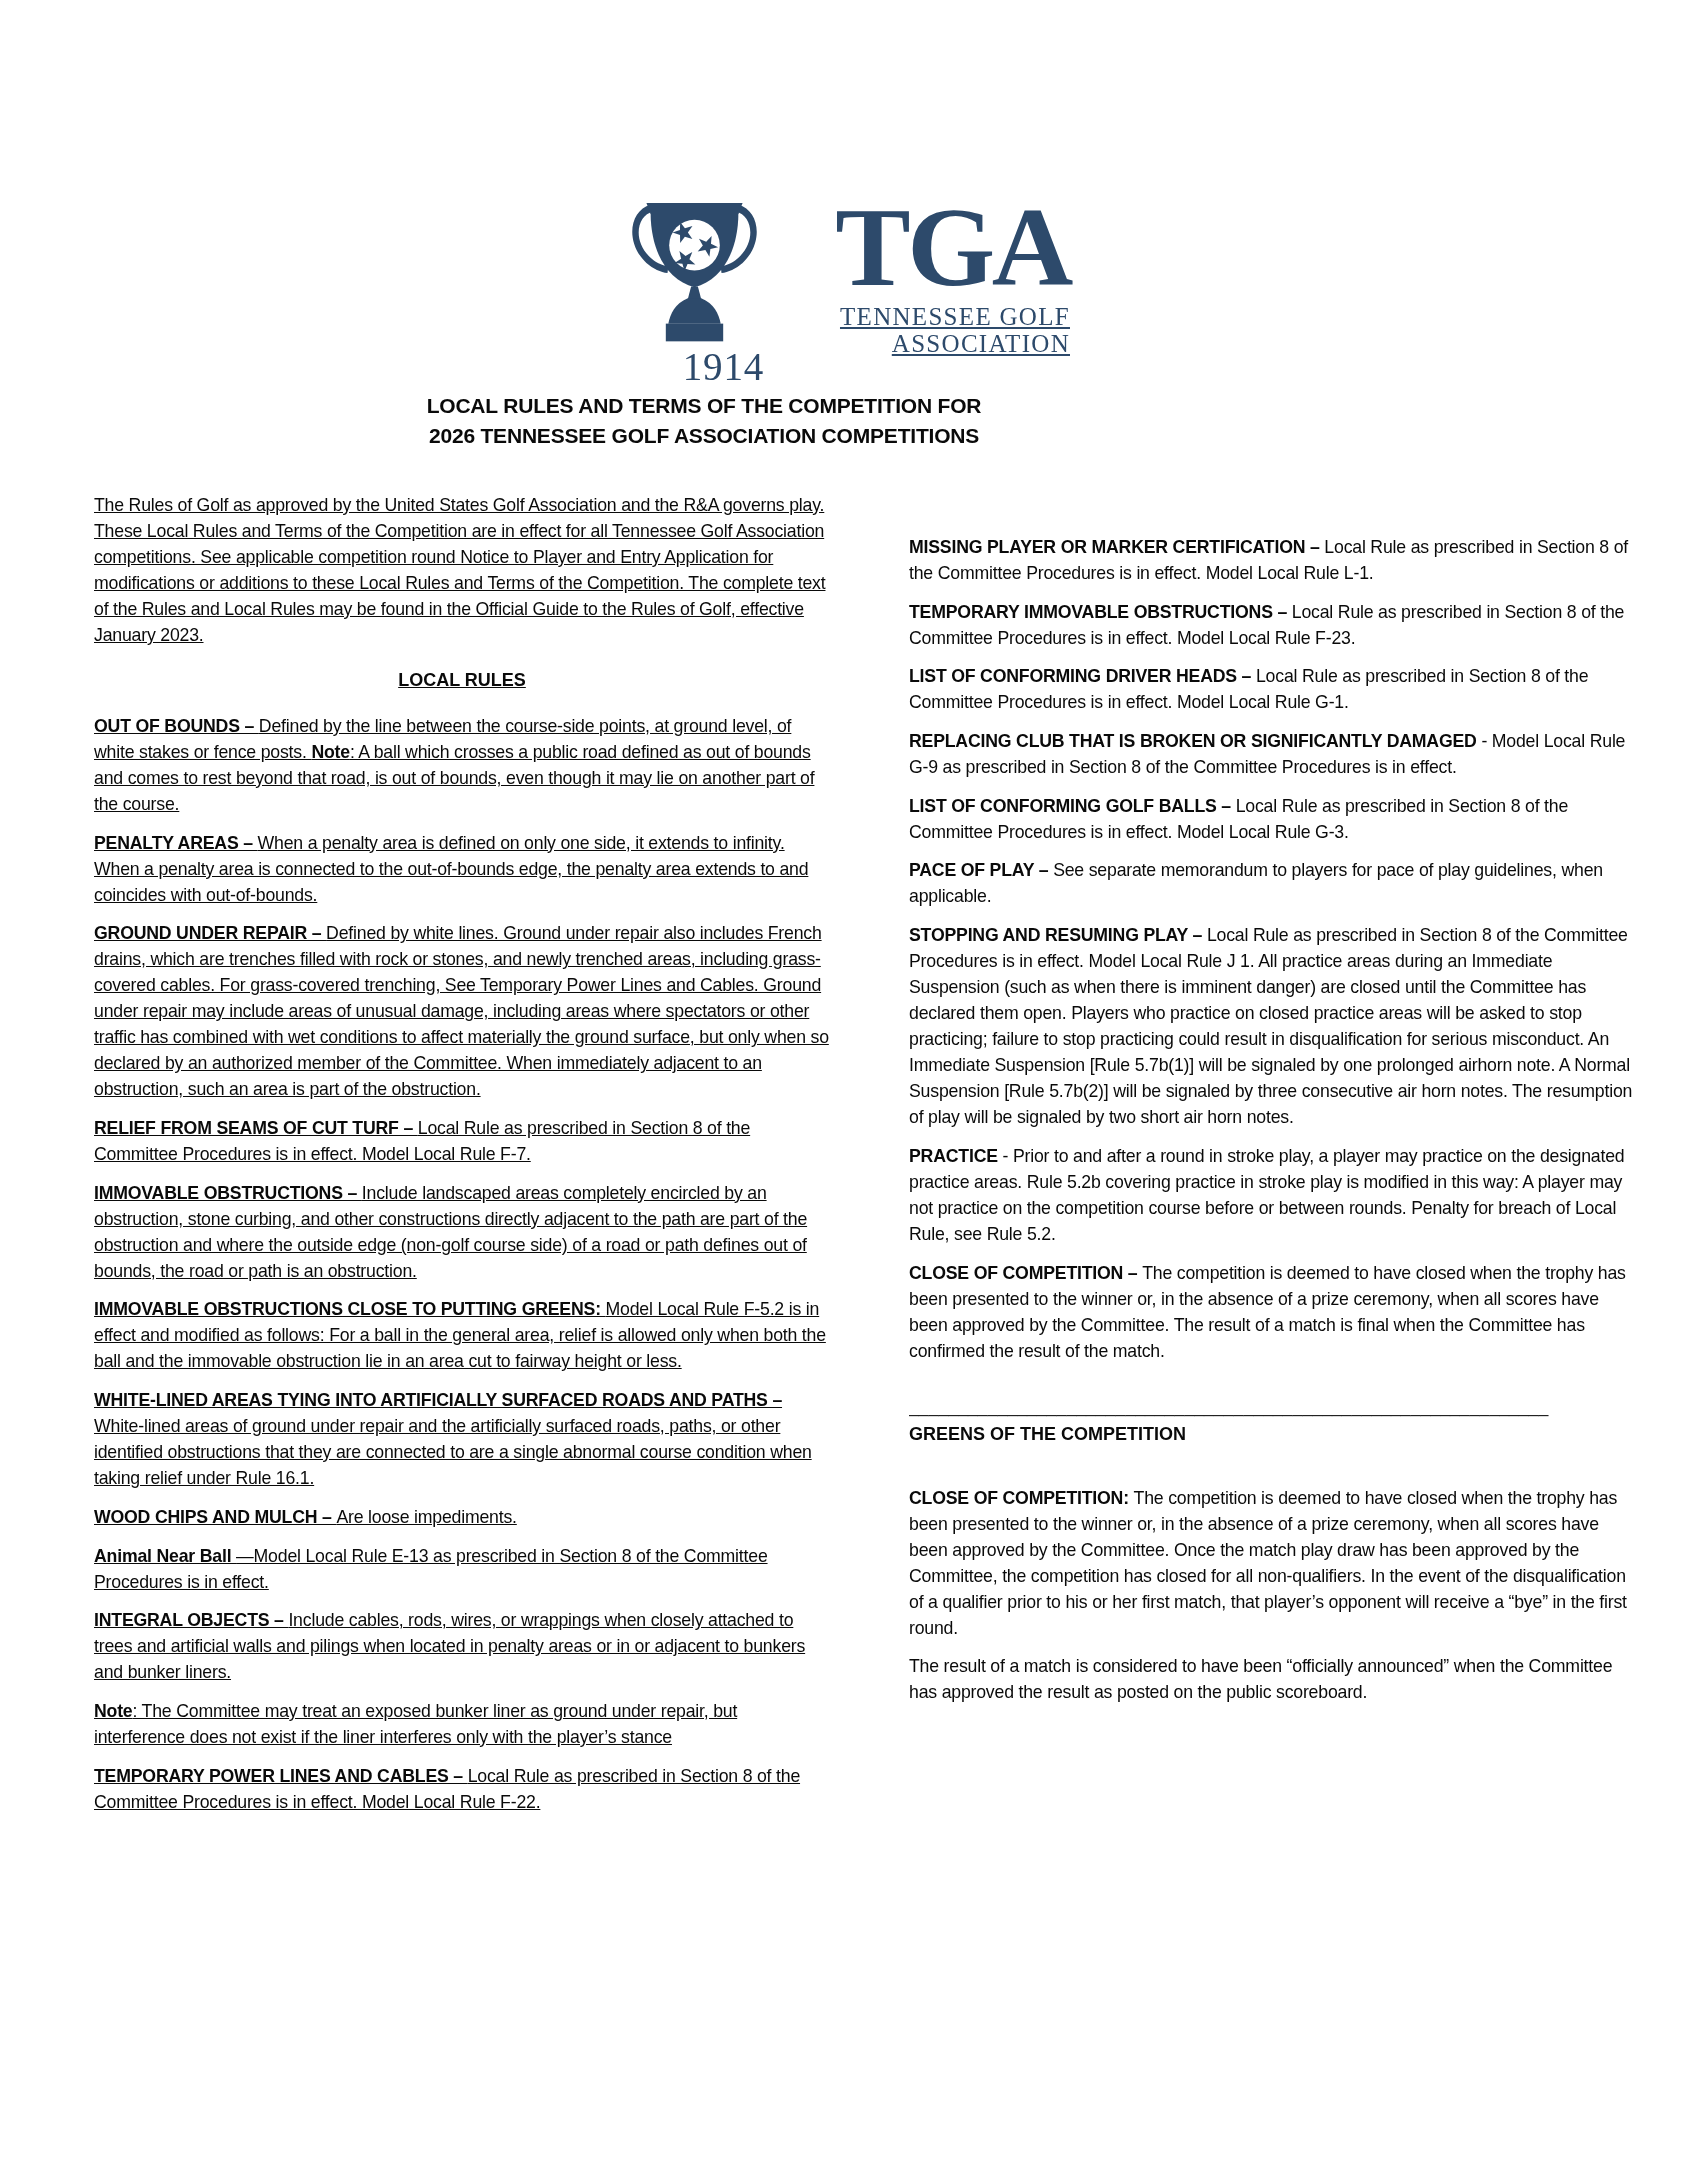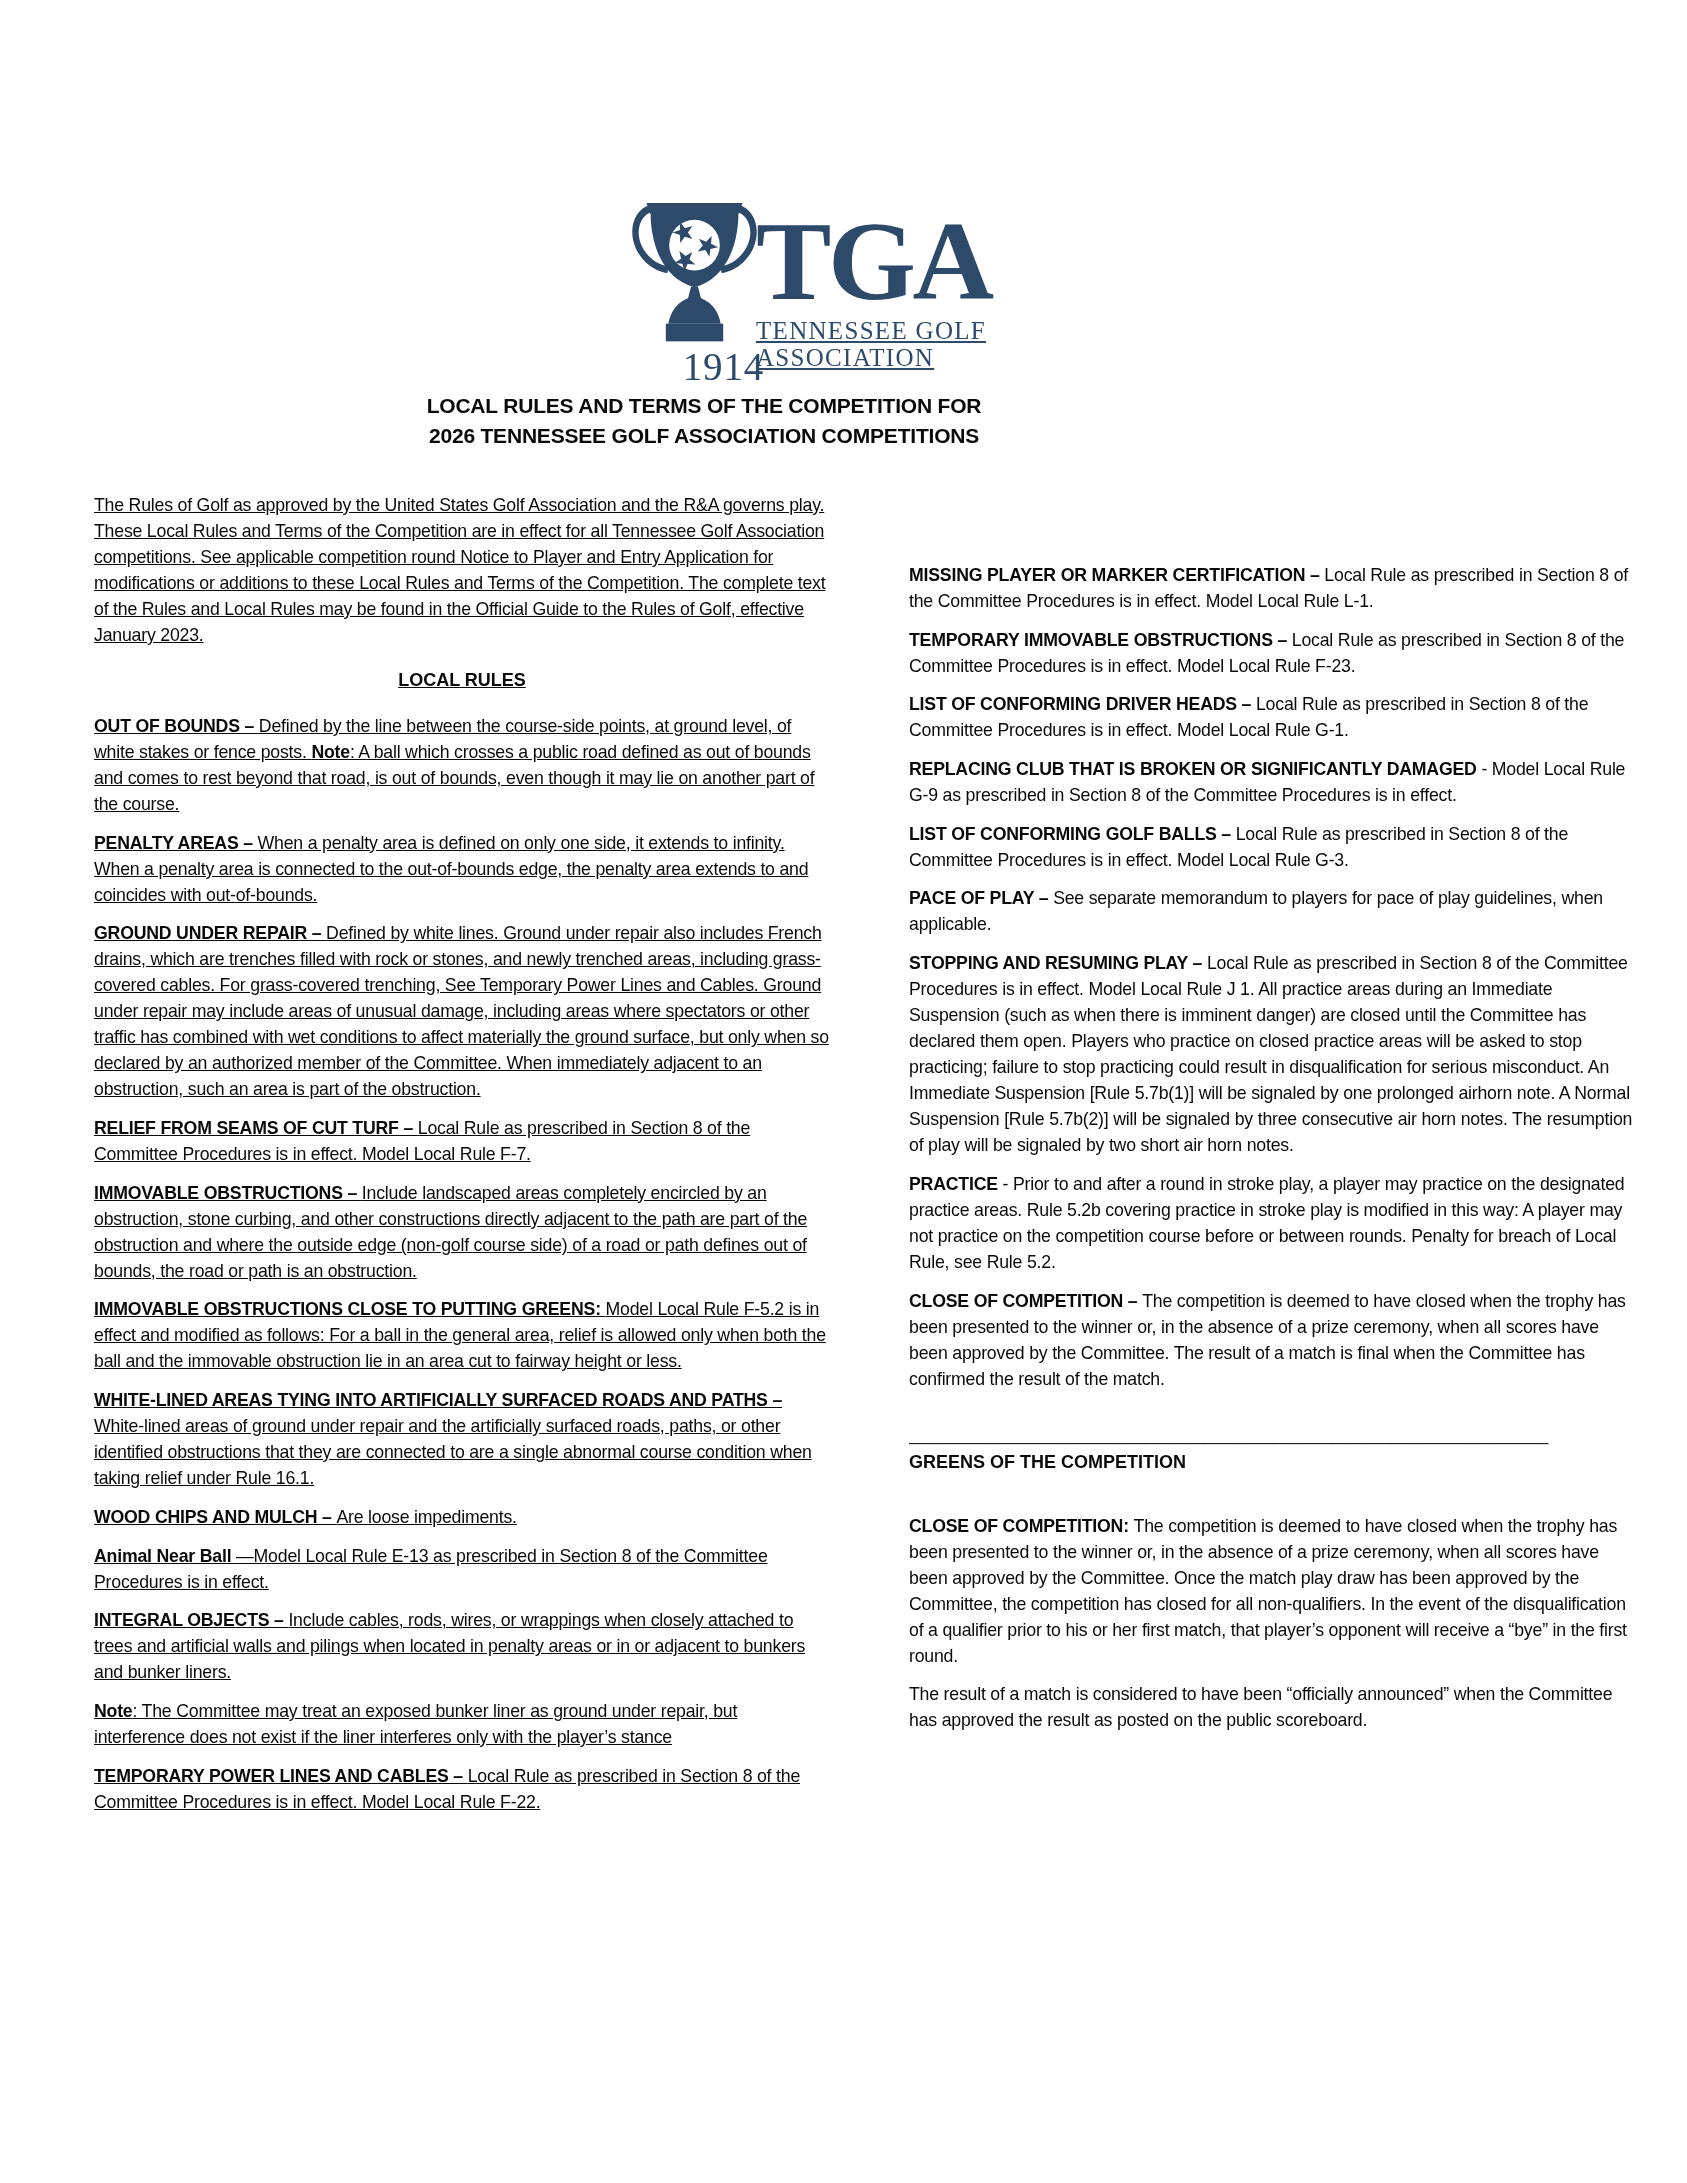--- a/index.html
+++ b/index.html
@@ -34,10 +34,10 @@
   }
   .logo-text {
     position: absolute;
-    top: 204px;
+    top: 190px;
     left: 756px;
     width: 314px;
-    text-align: left;
+    text-align: right;
     color: var(--logo, #2d4a6b);
   }
   .logo-acronym {

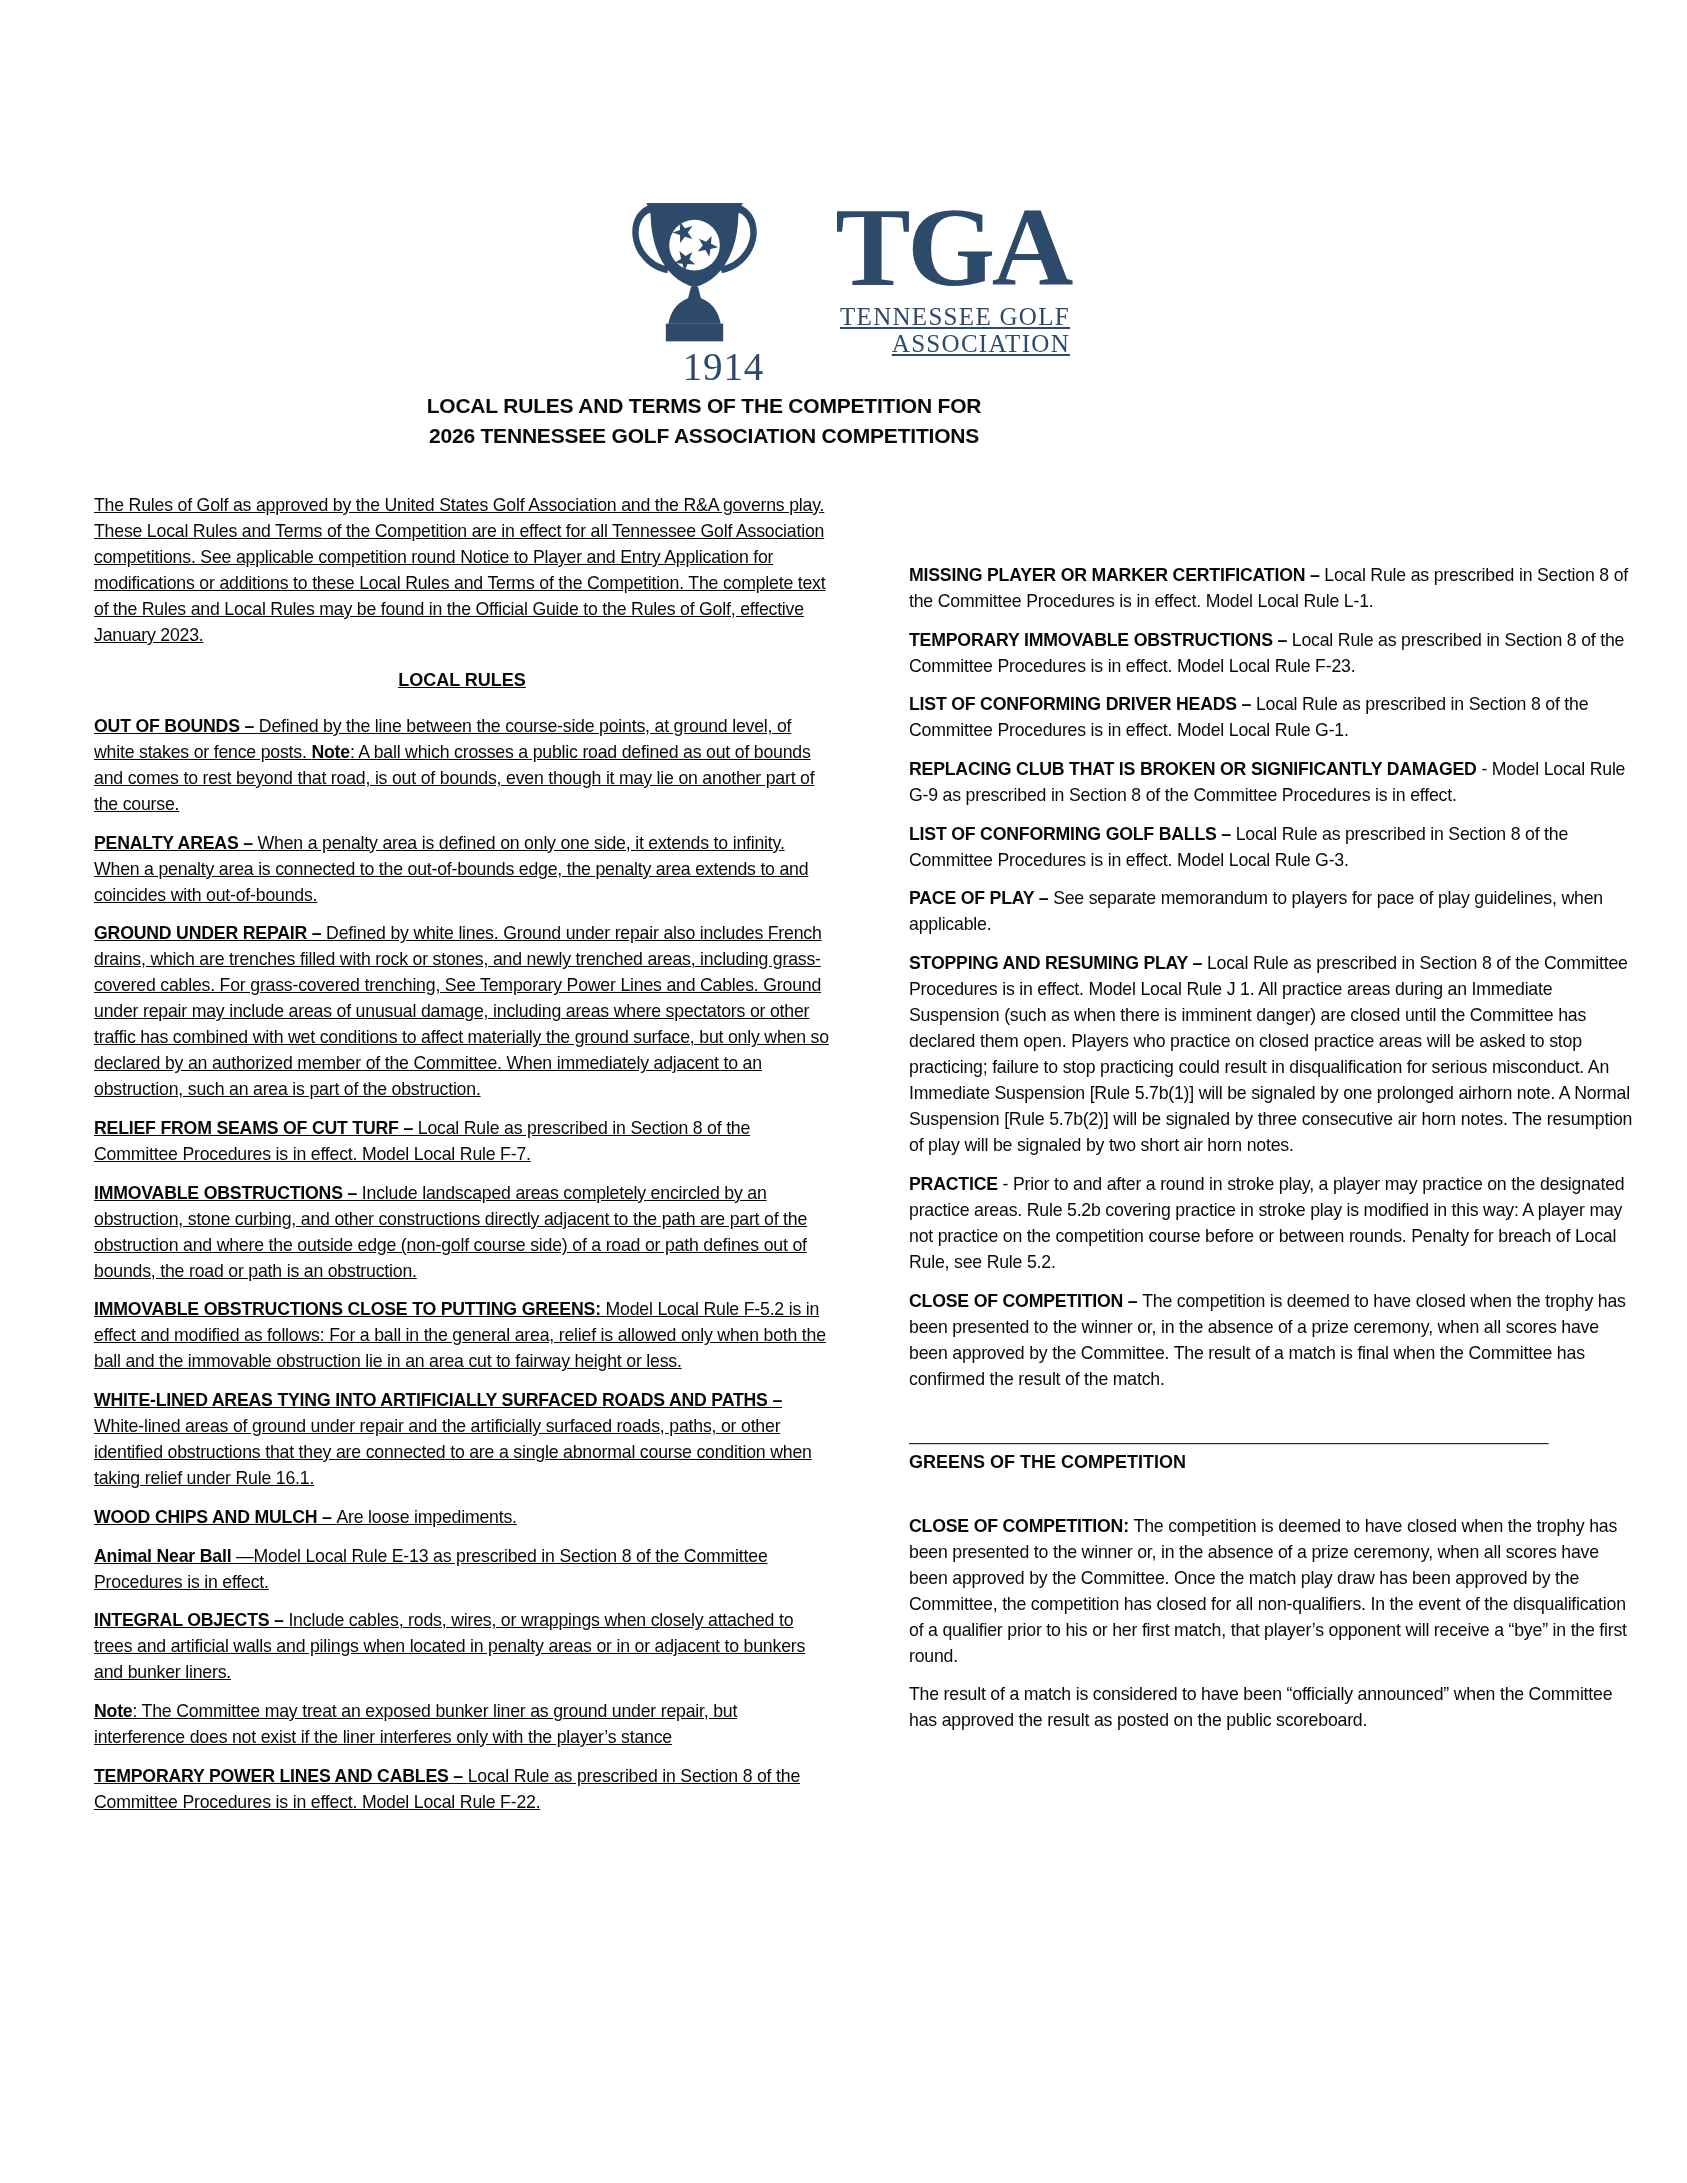--- a/index.html
+++ b/index.html
@@ -72,7 +72,7 @@
   
   .col { position: absolute; }
   .col-left  { left: 94px;  top: 492px; width: 736px; text-decoration: underline; }
-  .col-right { left: 909px; top: 562px; width: 731px; }
+  .col-right { left: 909px; top: 534px; width: 731px; }
 
   .para {
     font-size: 17.7px;

